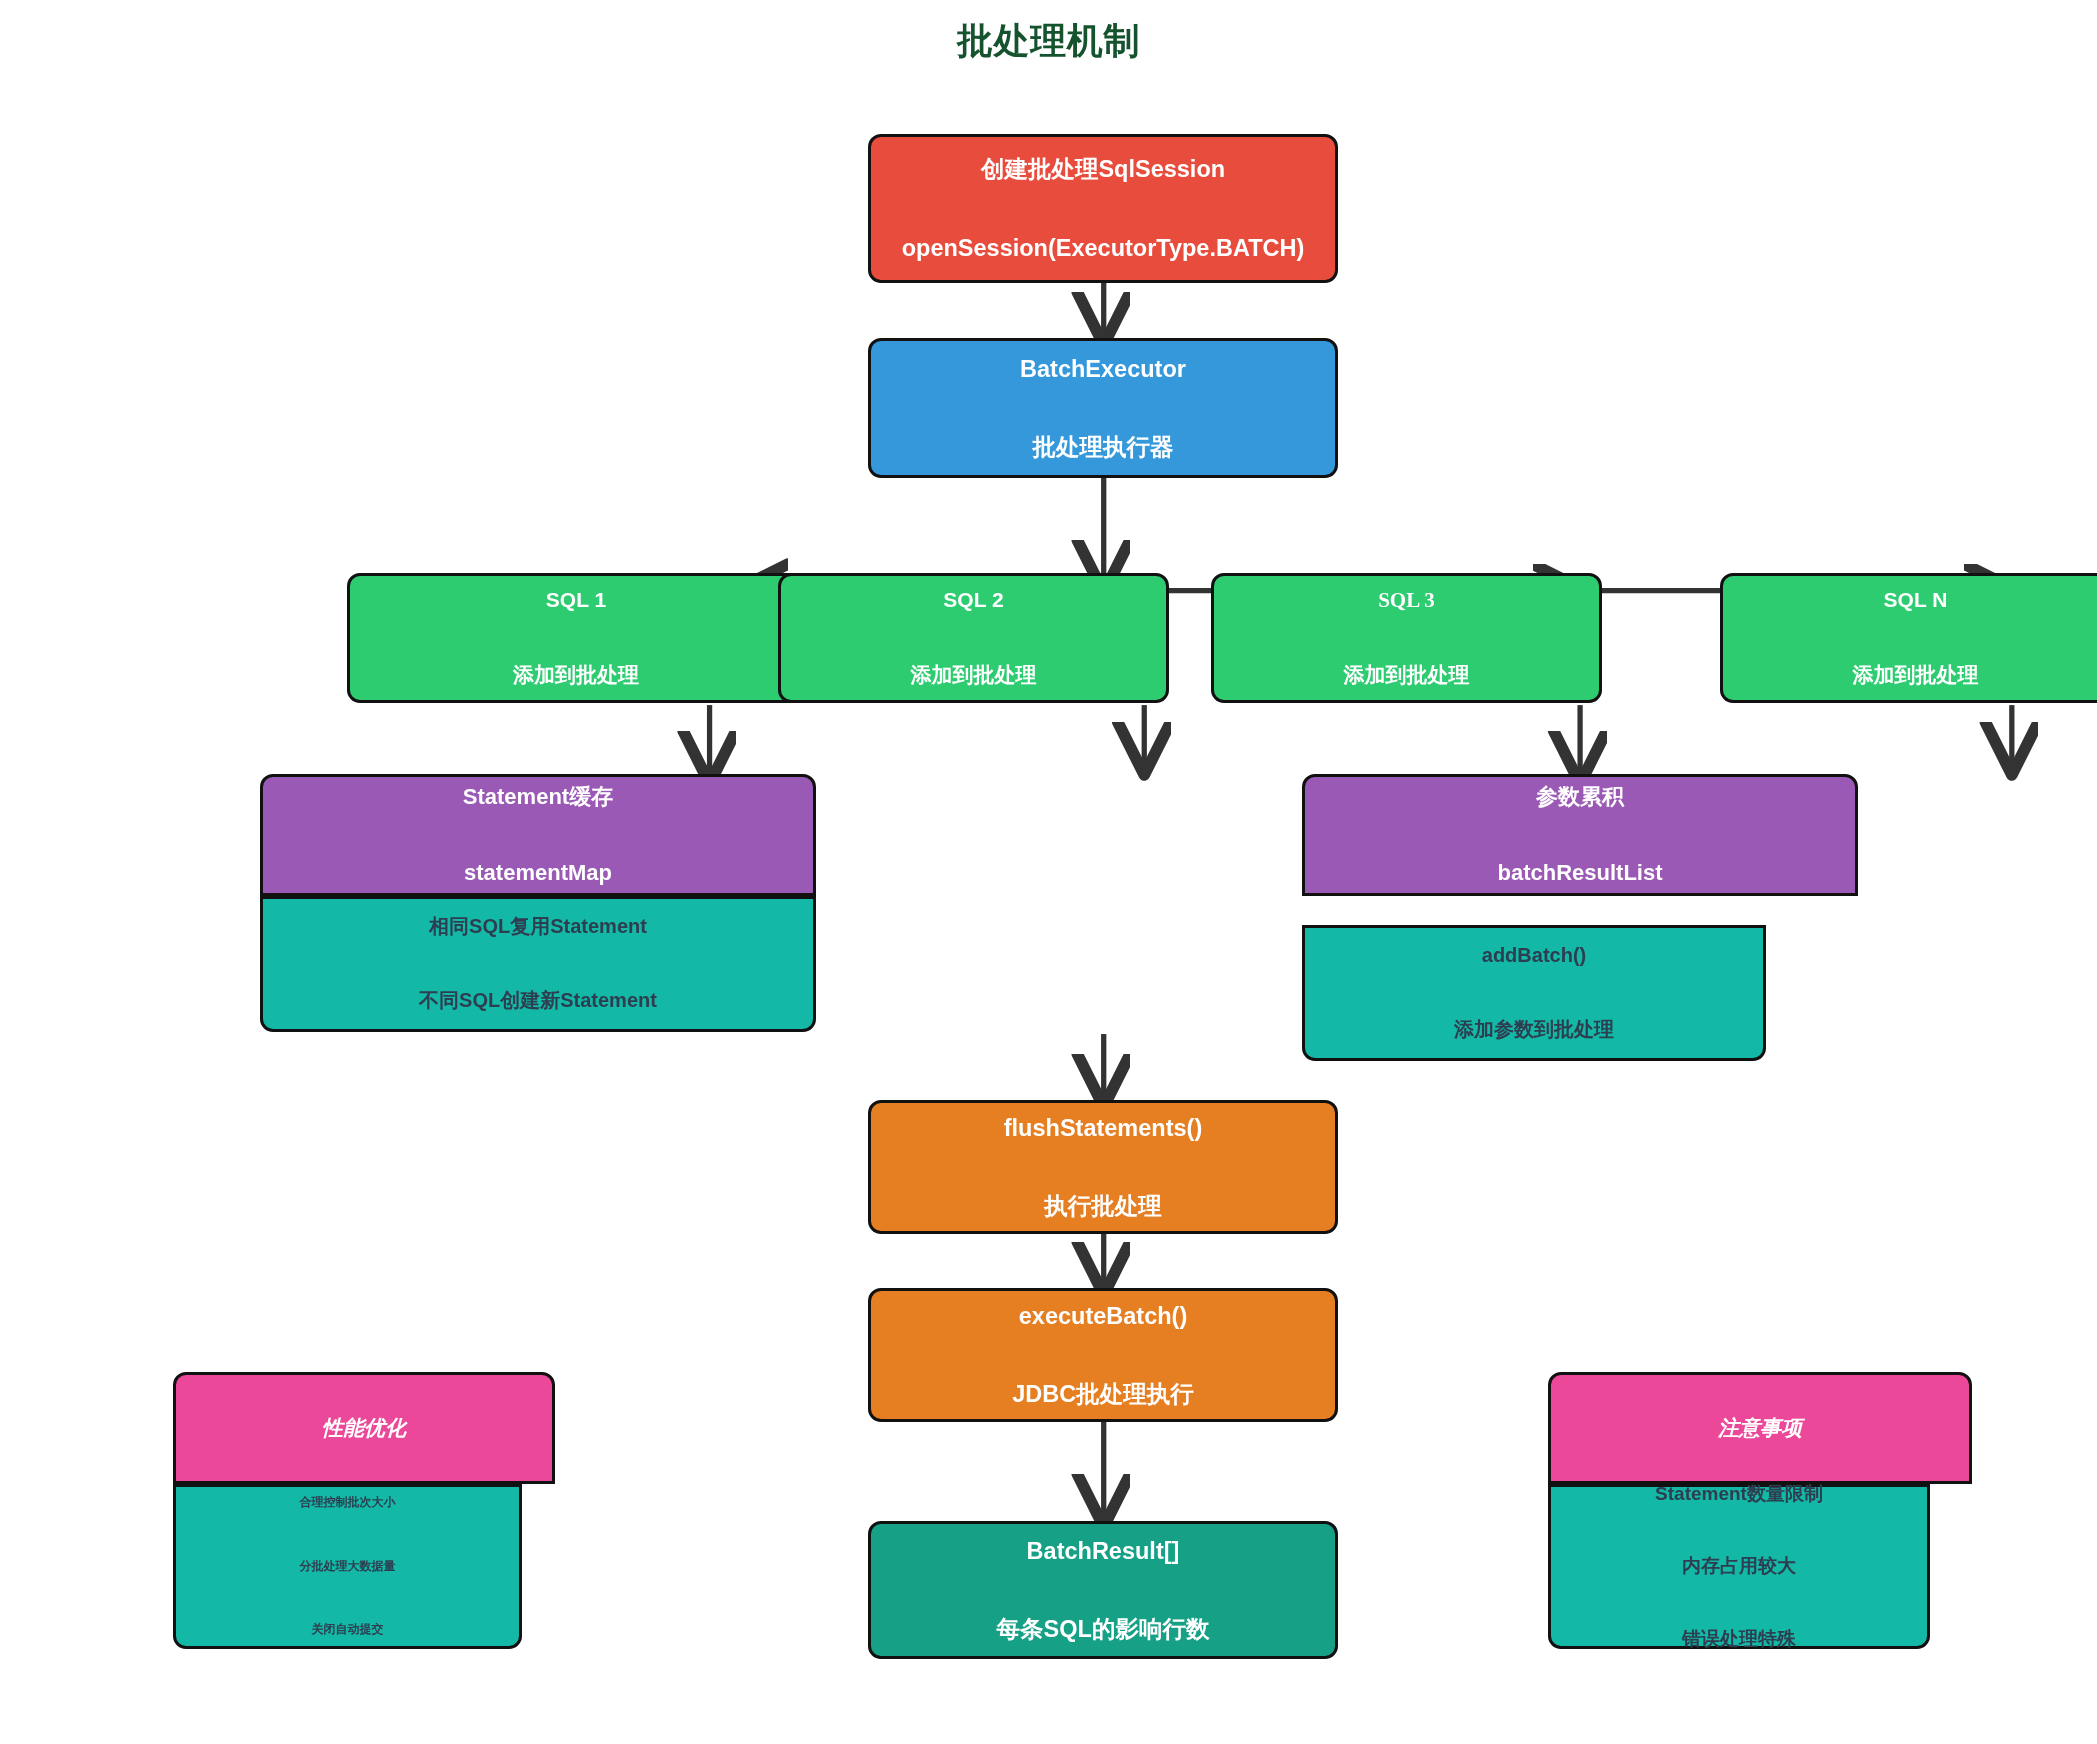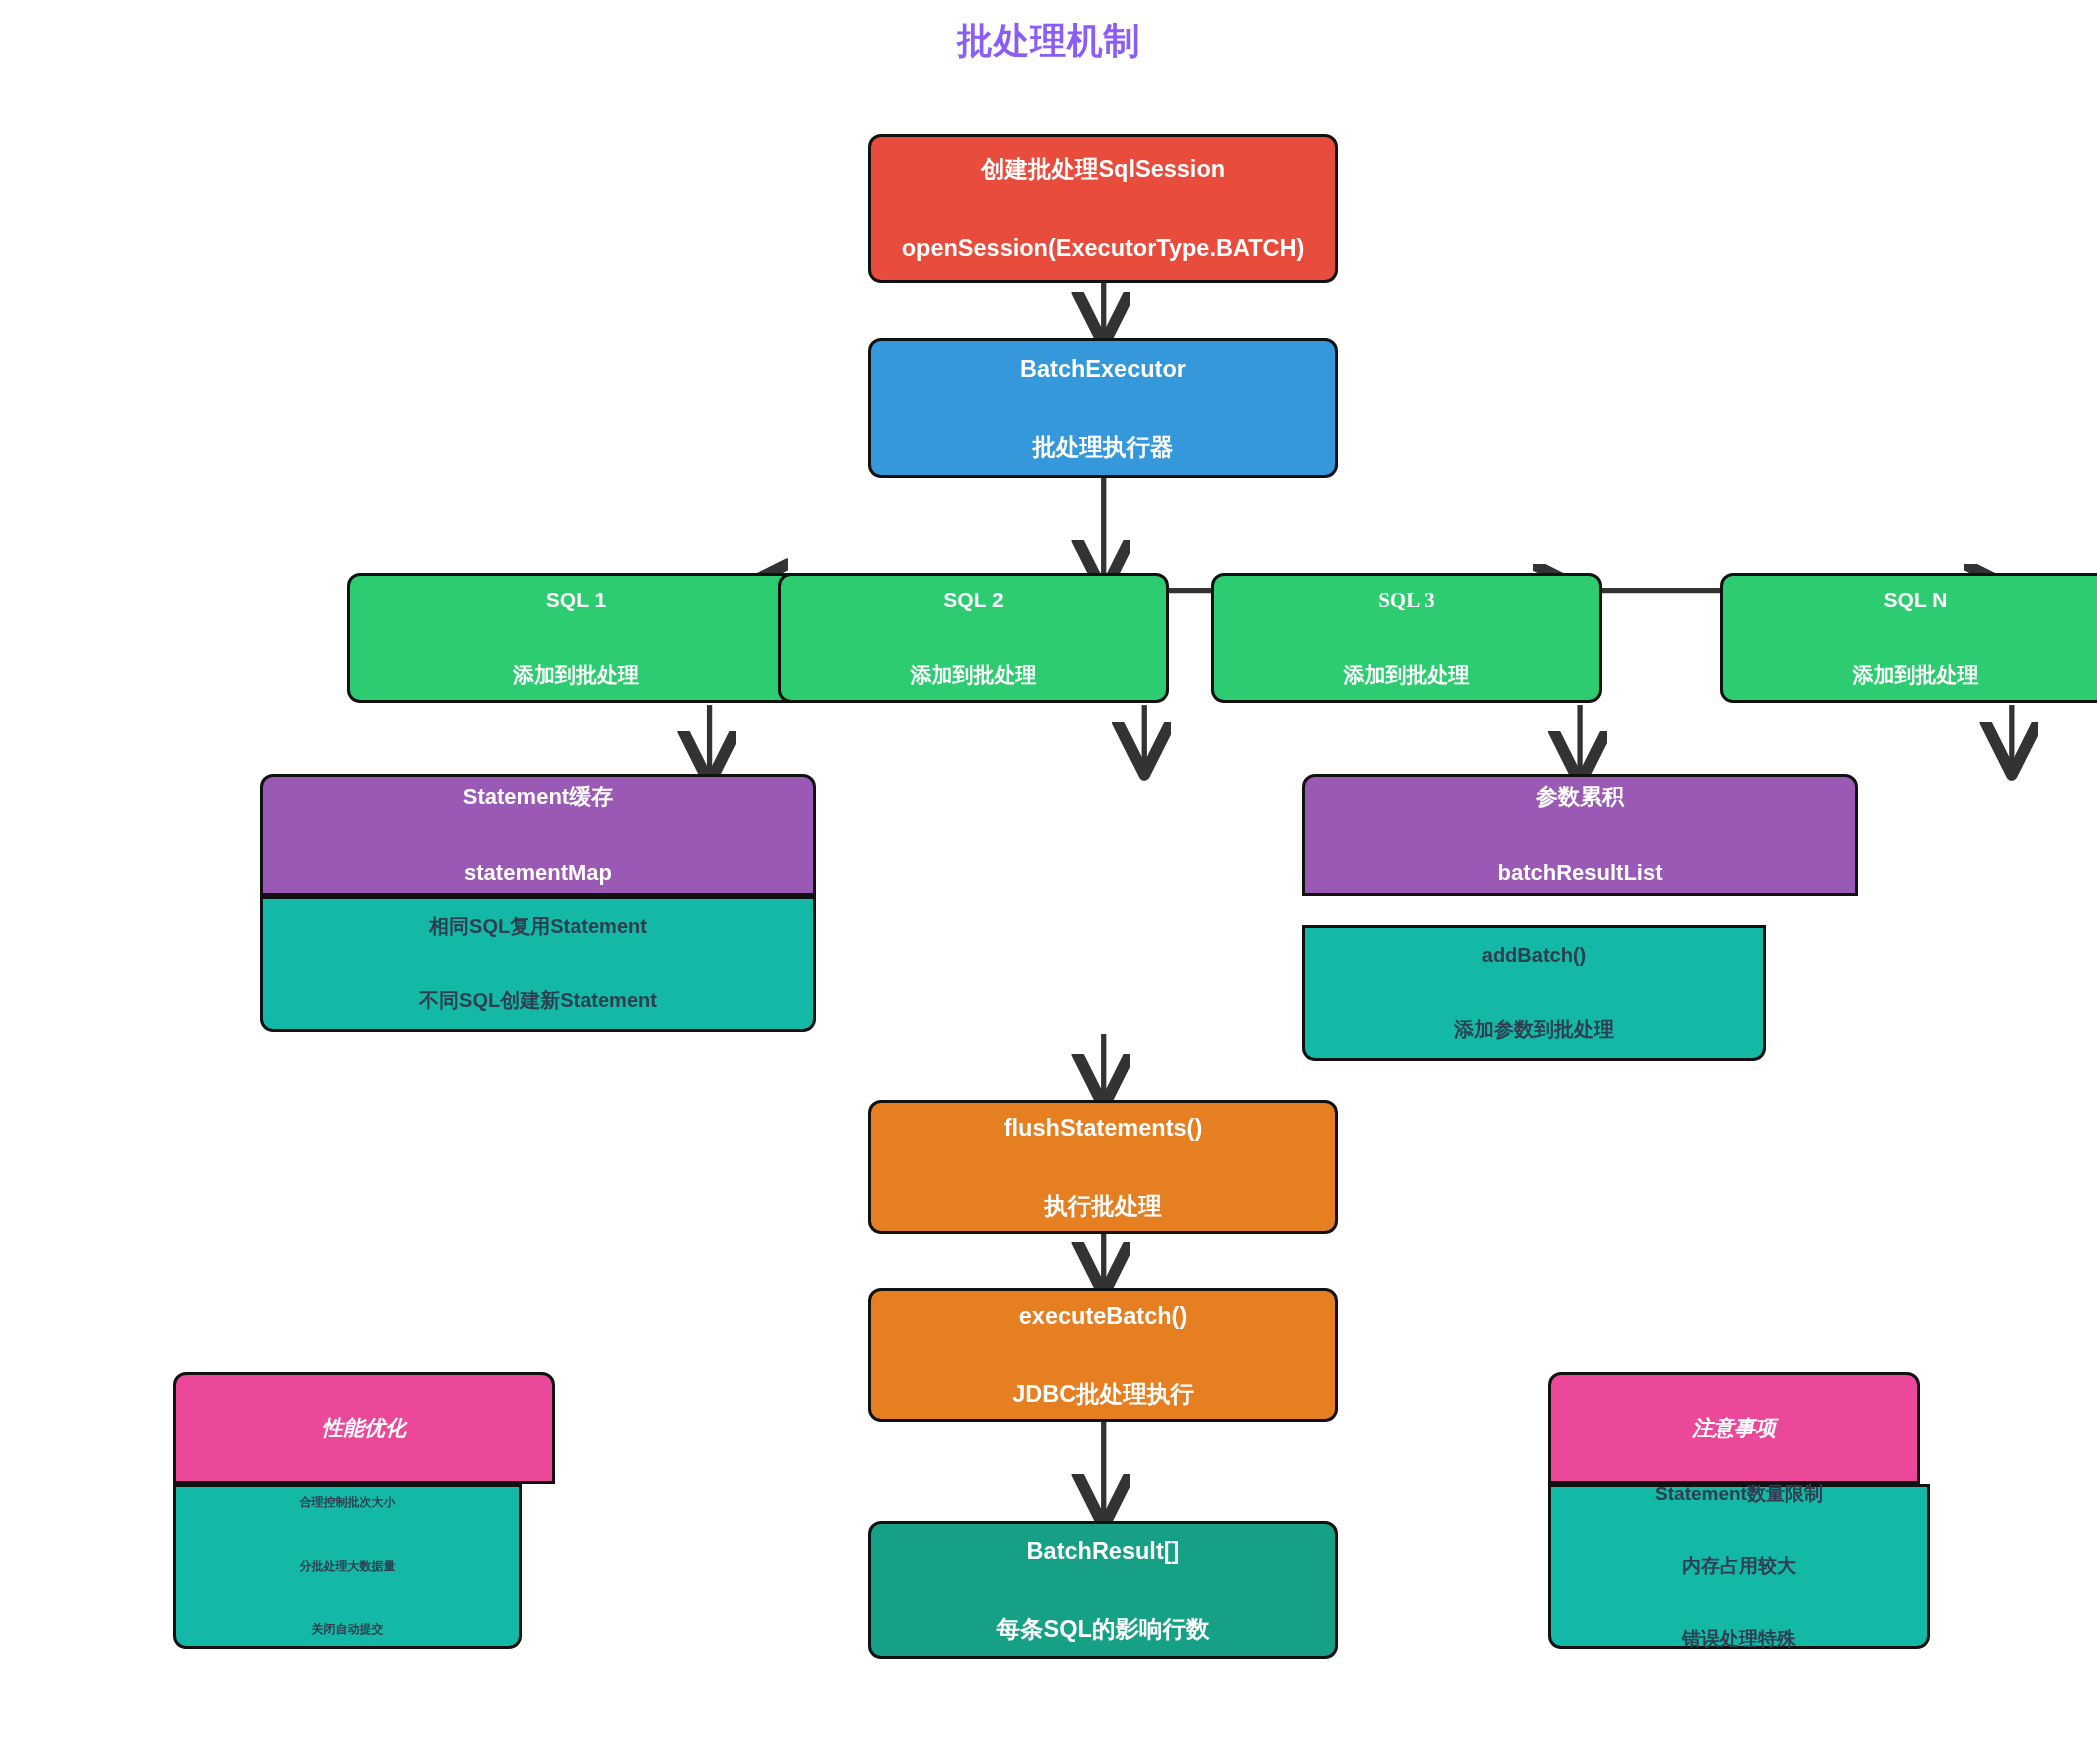--- a/index.html
+++ b/index.html
@@ -27,7 +27,7 @@
     text-align: center;
     font-size: 36px;
     font-weight: bold;
-    color: #8b5cf6;
+    color: #14532d;
     letter-spacing: 0.6px;
   }
 

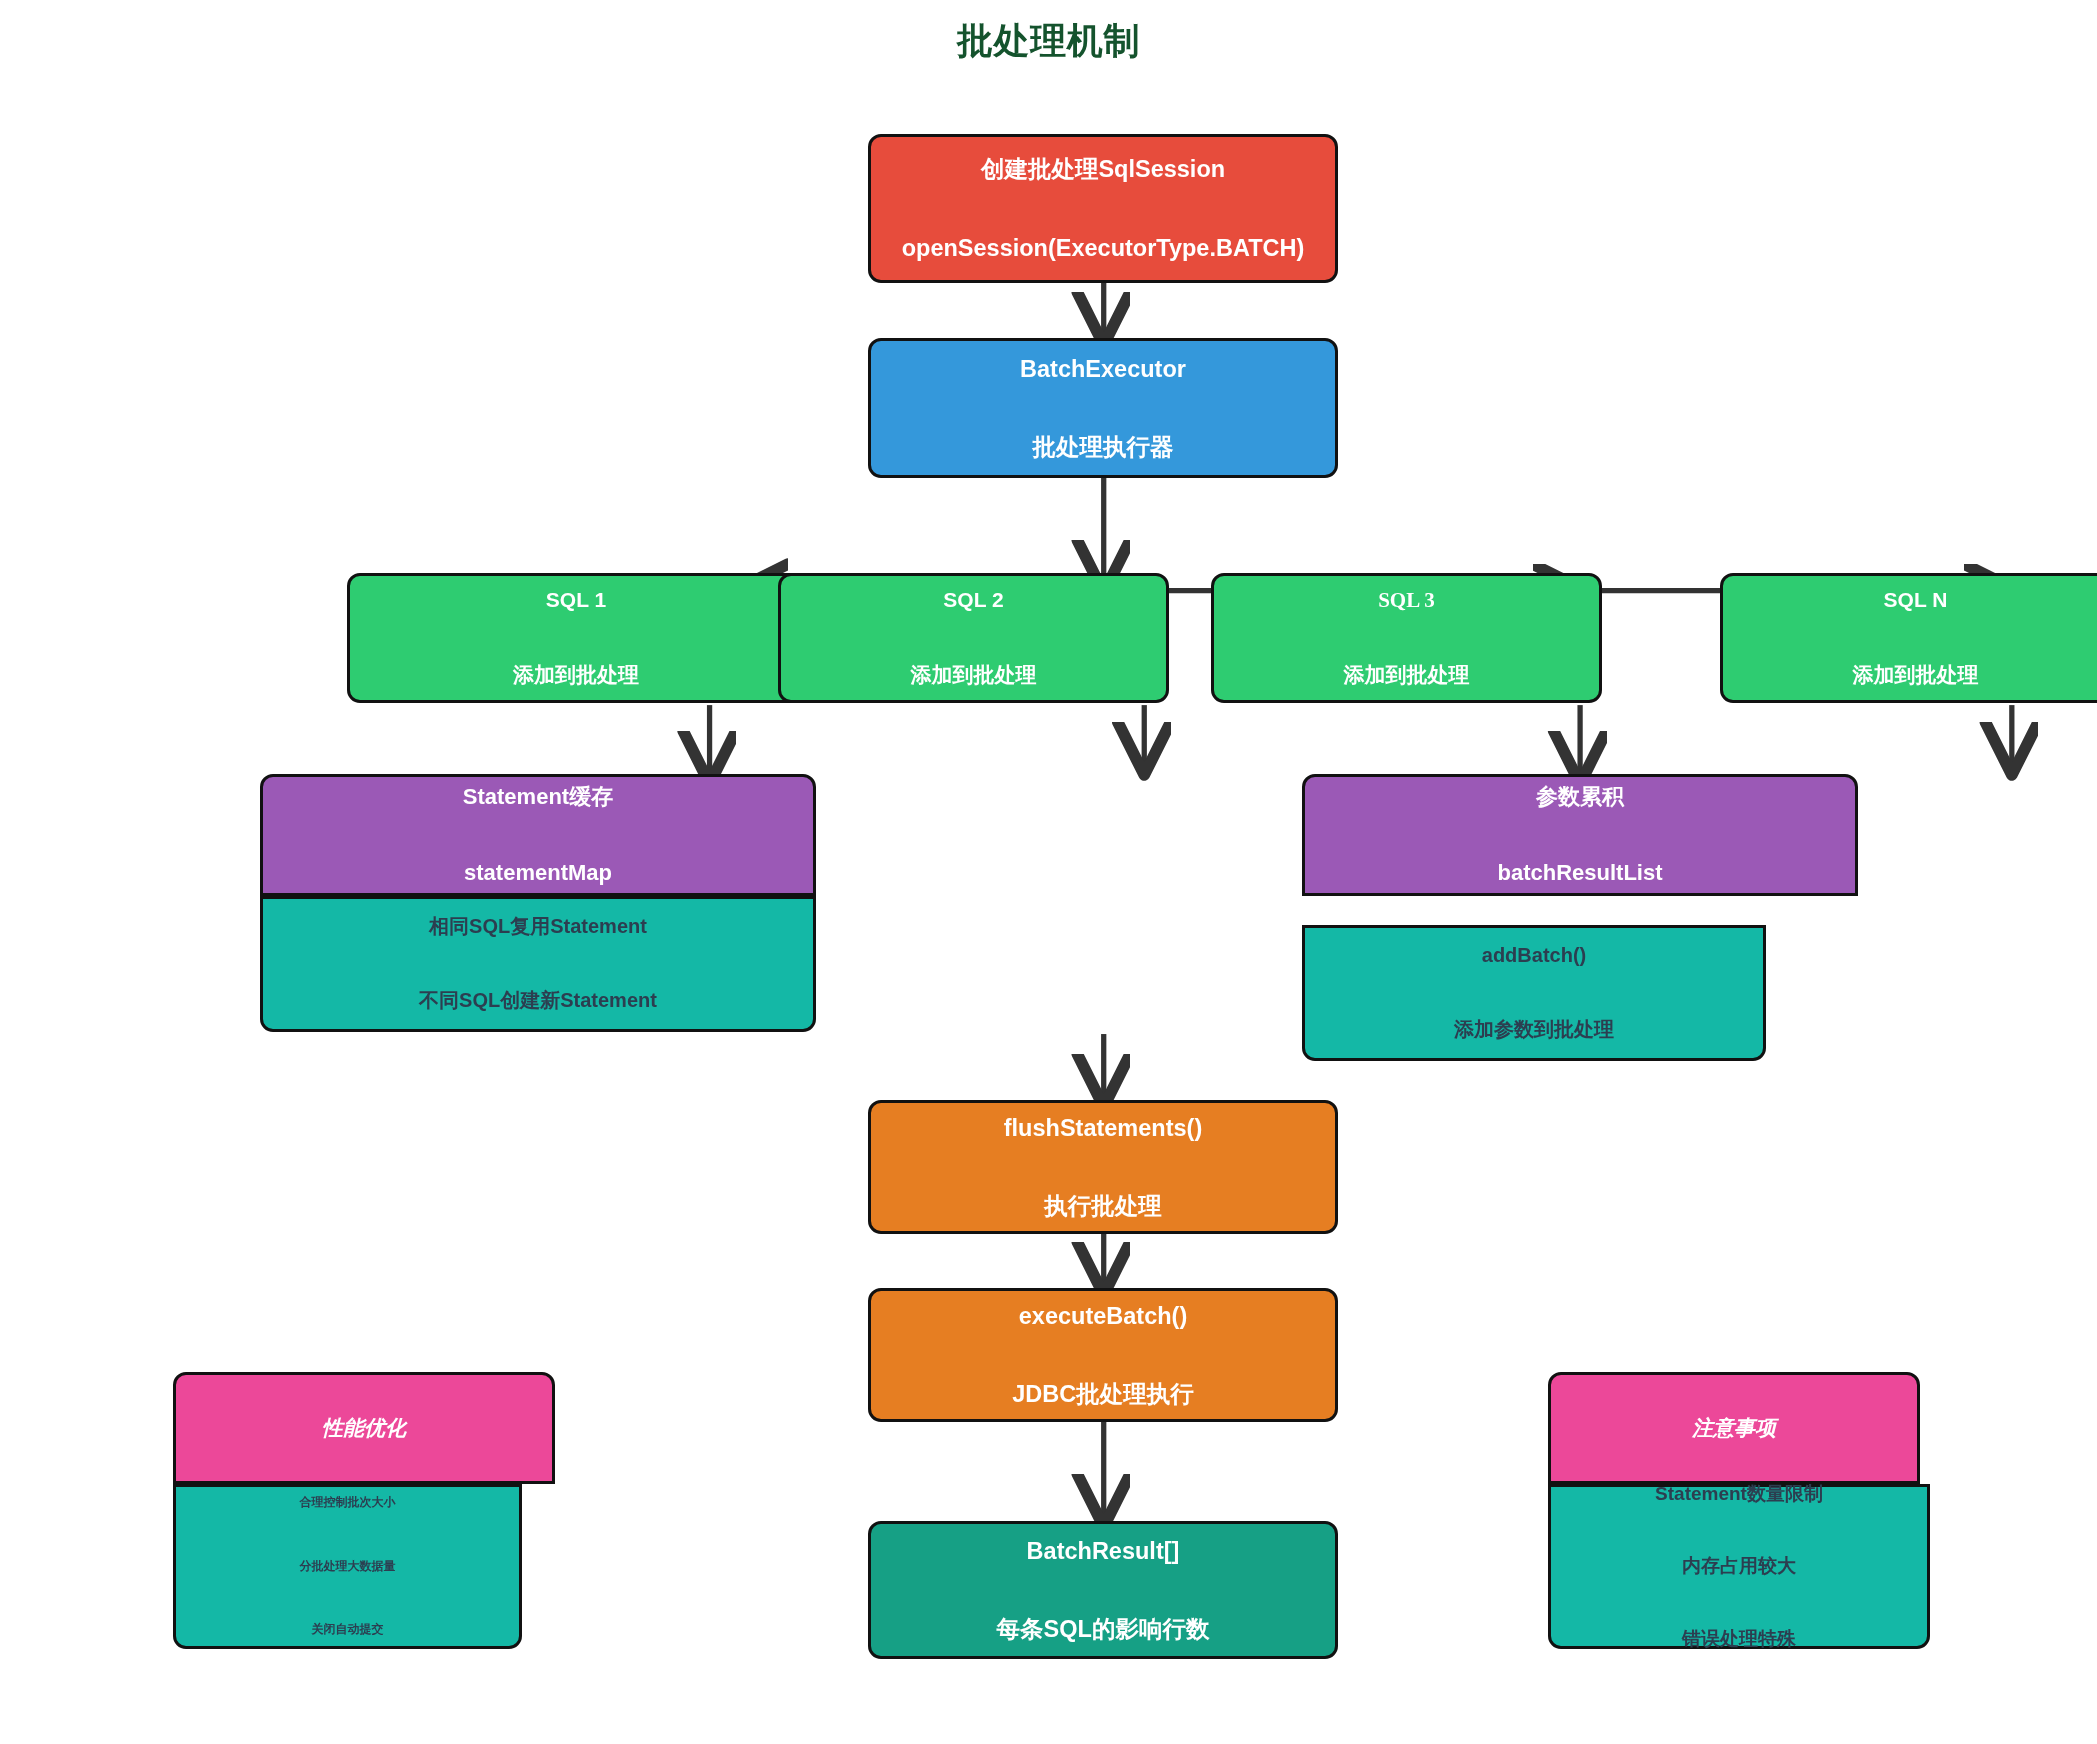--- a/index.html
+++ b/index.html
@@ -191,7 +191,7 @@
     <span class="l3">关闭自动提交</span>
   </div>
 
-  <div class="node fill-dark note-head" style="left:1548px; top:1372px; width:372px; height:112px; font-size:21px;">
+  <div class="node fill-dark note-head" style="left:1548px; top:1372px; width:424px; height:112px; font-size:21px;">
     <span class="l1">注意事项</span>
   </div>
   <div class="node fill-gray note-body" style="left:1548px; top:1484px; width:382px; height:165px; font-size:19px;">

